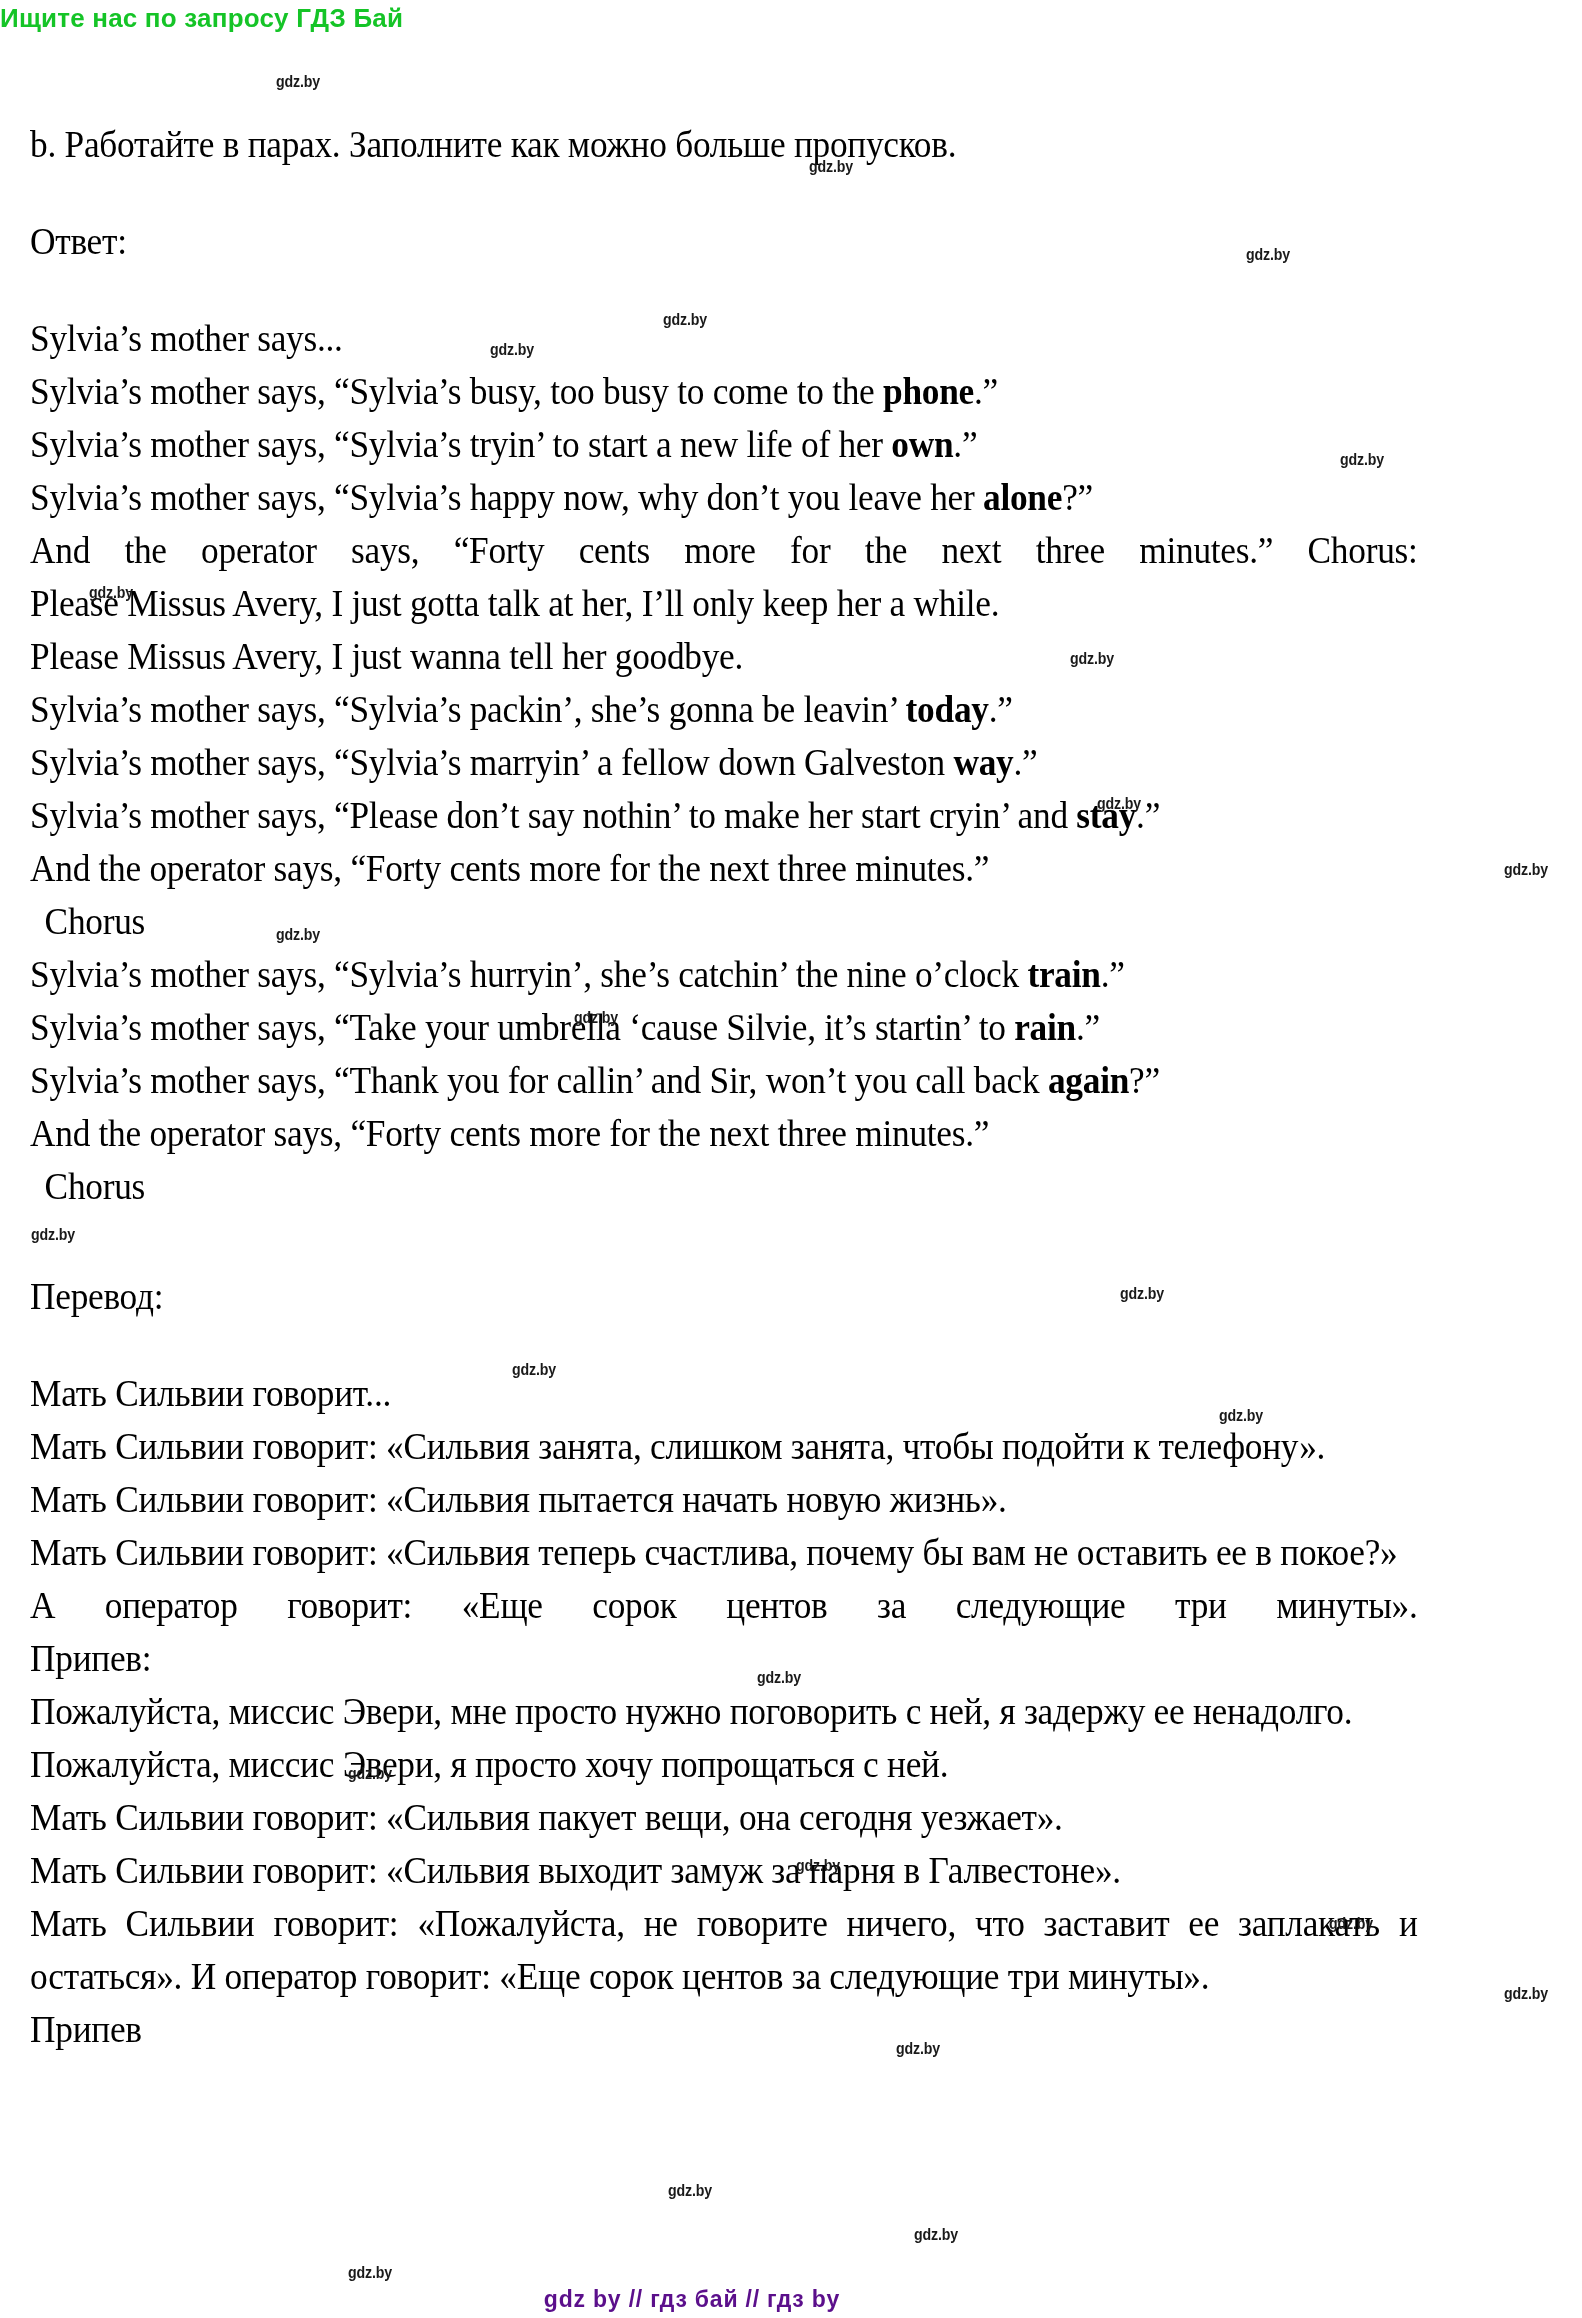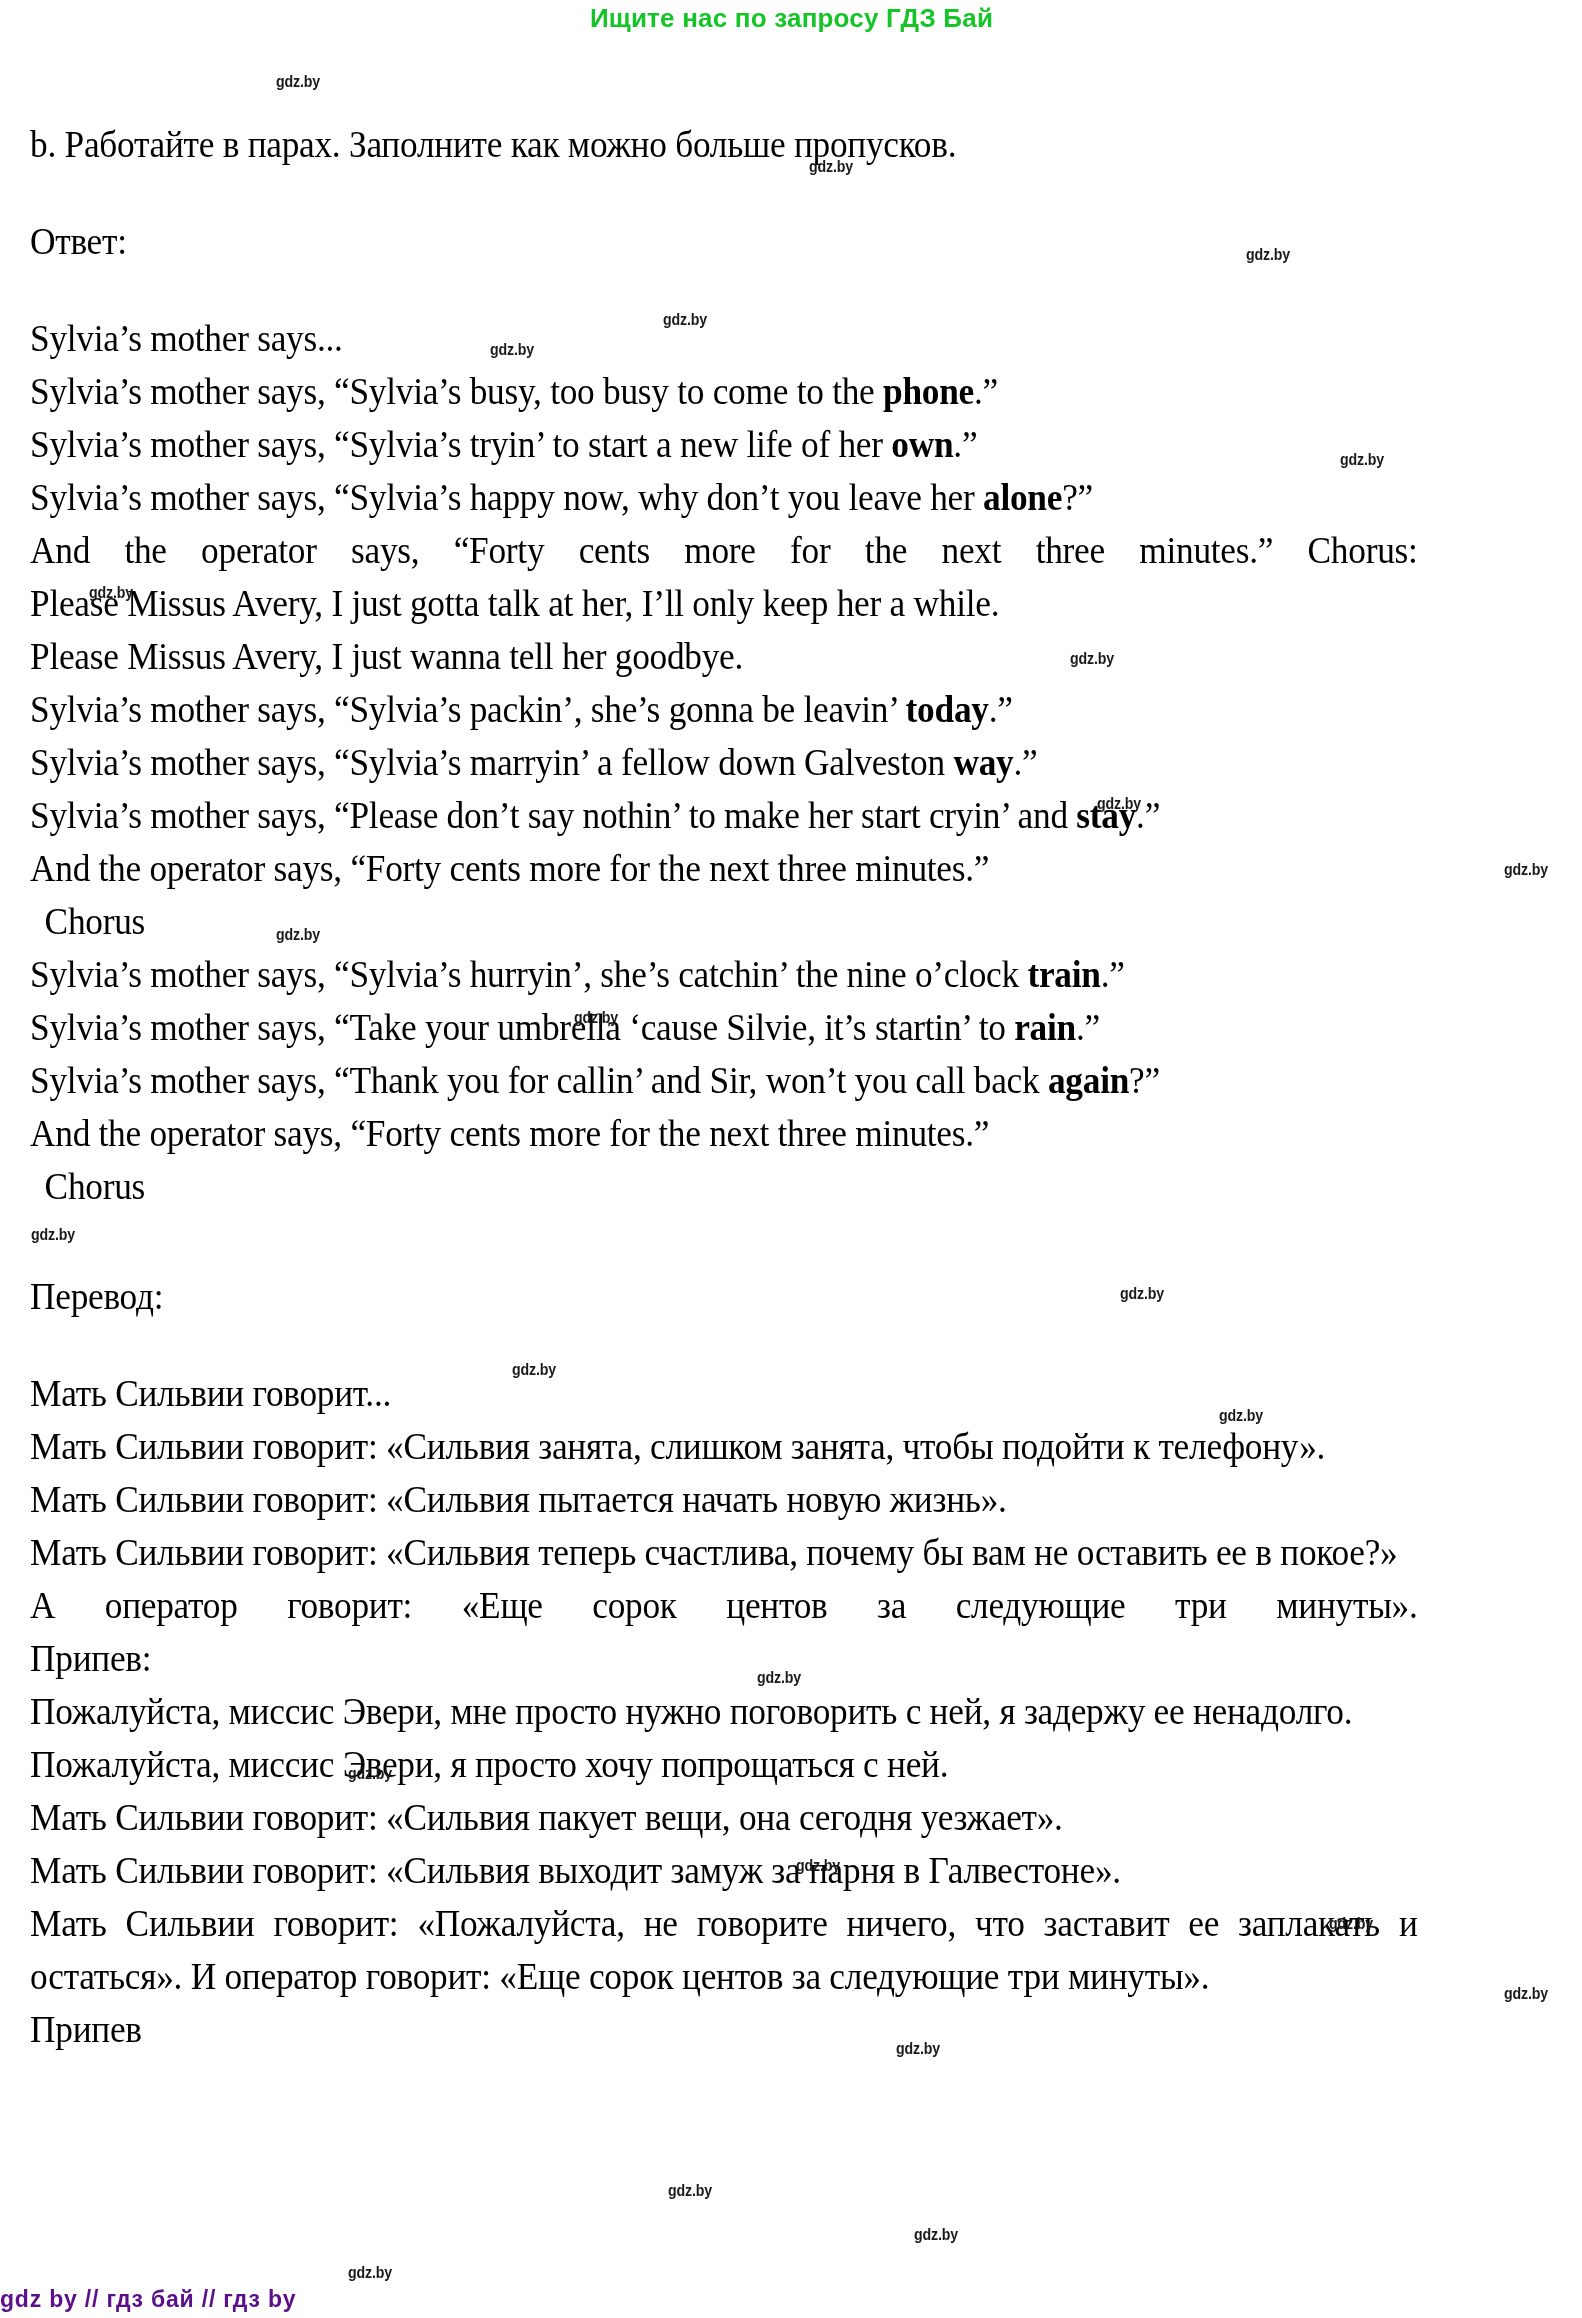--- a/index.html
+++ b/index.html
@@ -22,7 +22,7 @@
     top: 0;
     left: 0;
     width: 1583px;
-    text-align: center;
+    text-align: left;
     font-family: "Liberation Sans", "DejaVu Sans", sans-serif;
     font-size: 26px;
     font-weight: 600;

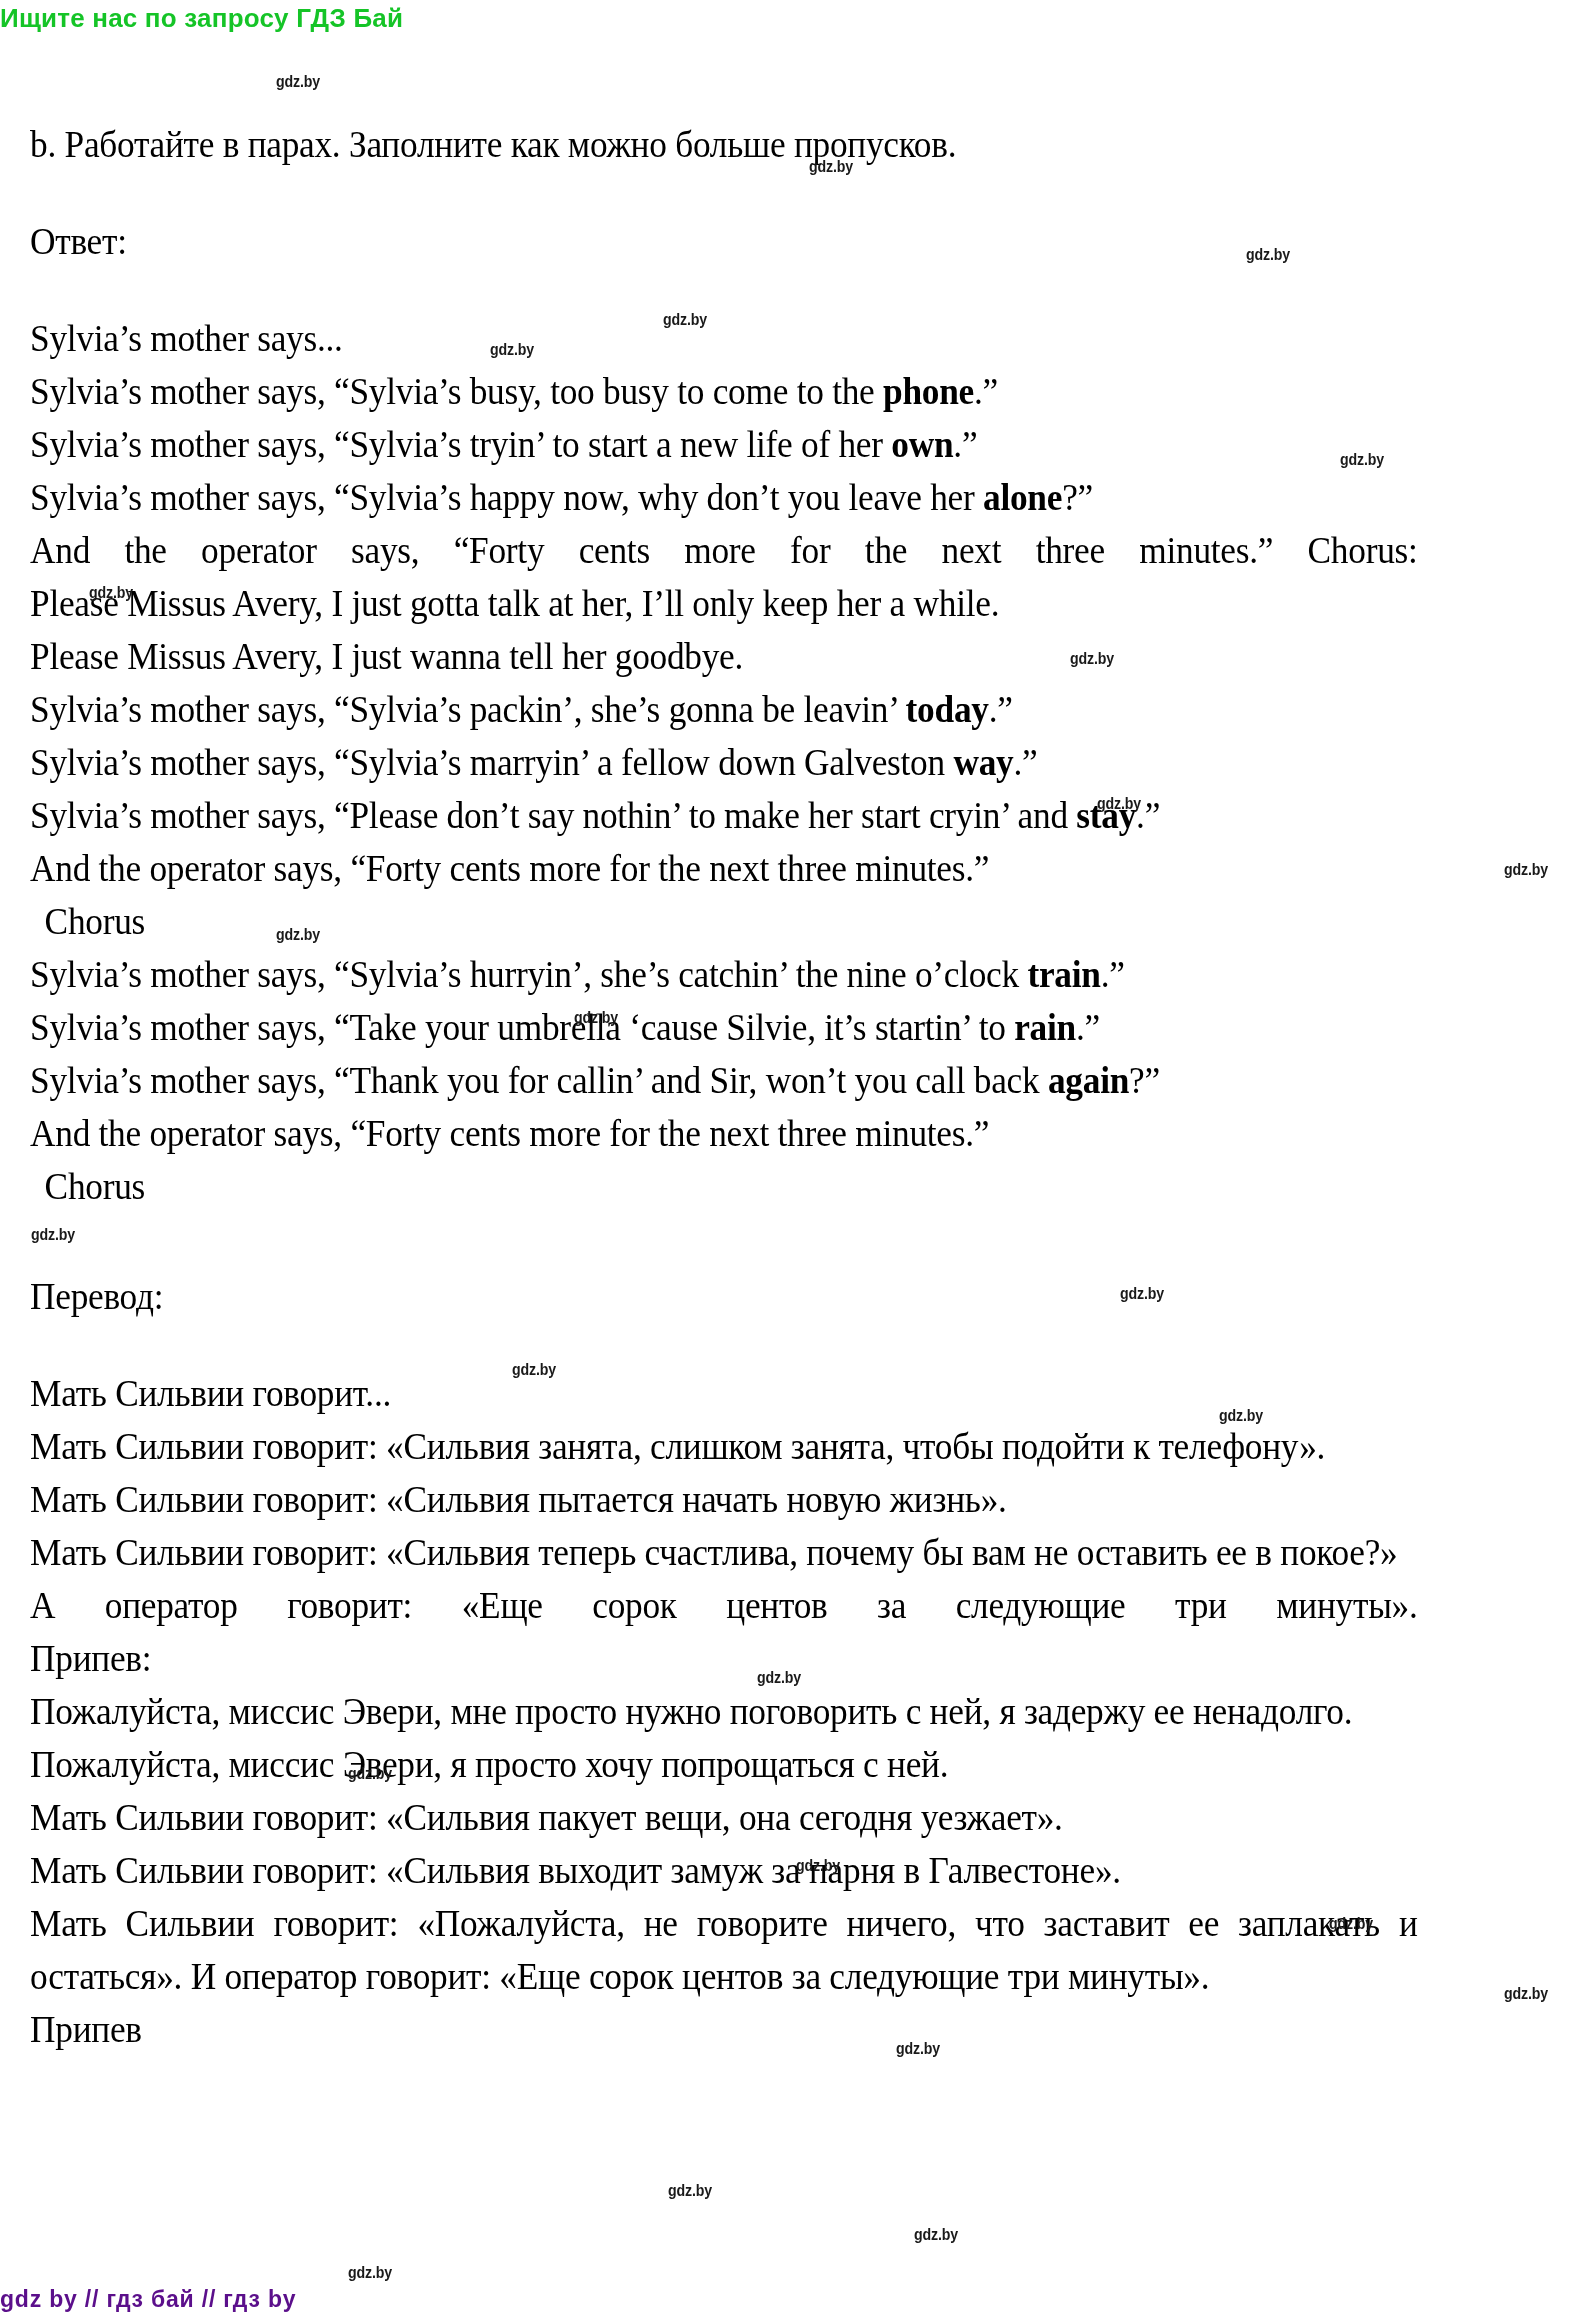--- a/index.html
+++ b/index.html
@@ -94,6 +94,7 @@
     left: 0;
     bottom: 6.3px;
     width: 1384px;
+    text-align: center;
     font-family: "Liberation Sans", "DejaVu Sans", sans-serif;
     font-size: 23px;
     font-weight: 600;

